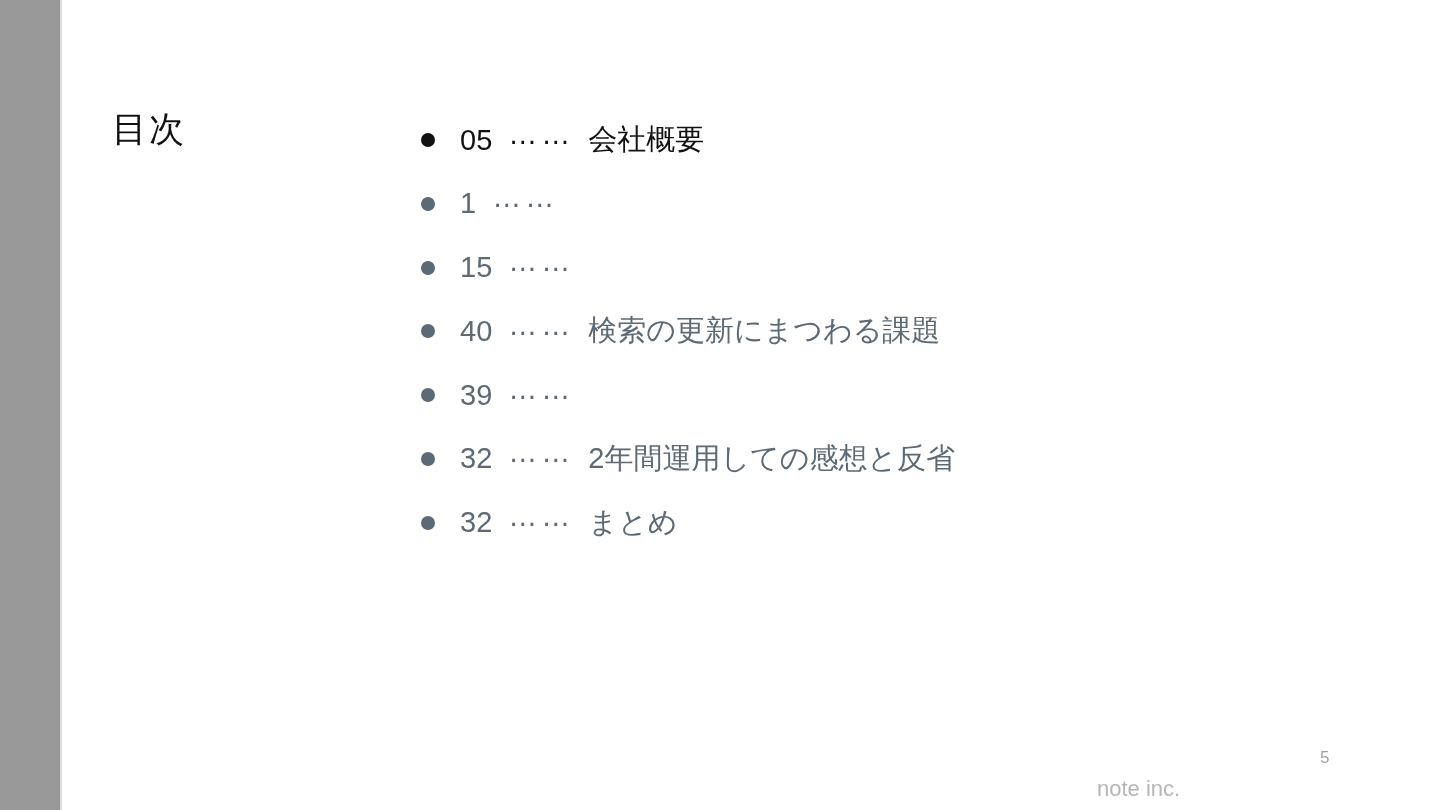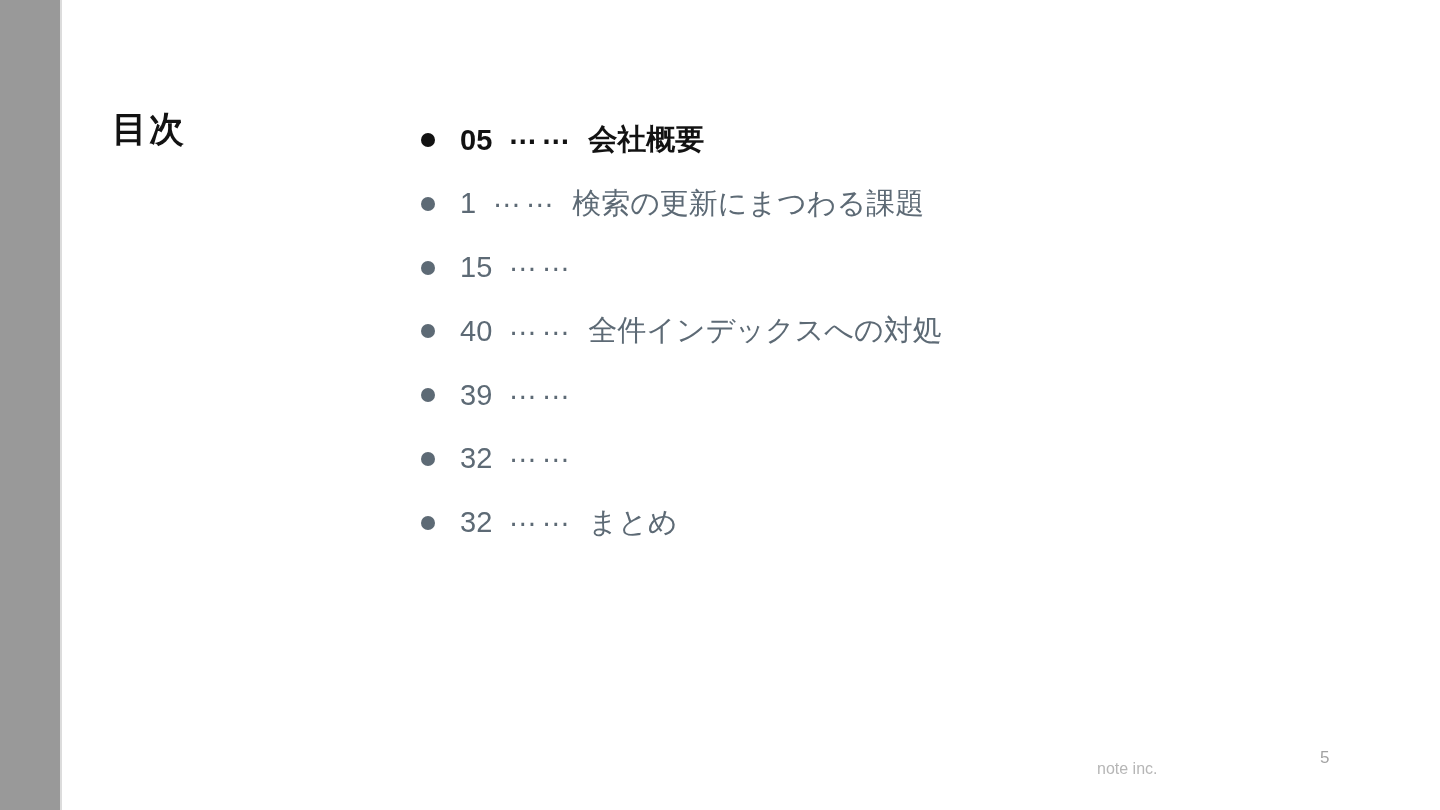--- a/index.html
+++ b/index.html
@@ -29,7 +29,7 @@
     top: 110px;
     font-size: 35px;
     line-height: 1.1;
-    font-weight: bold;
+    font-weight: normal;
     color: var(--active-text, #111111);
     letter-spacing: 2px;
   }

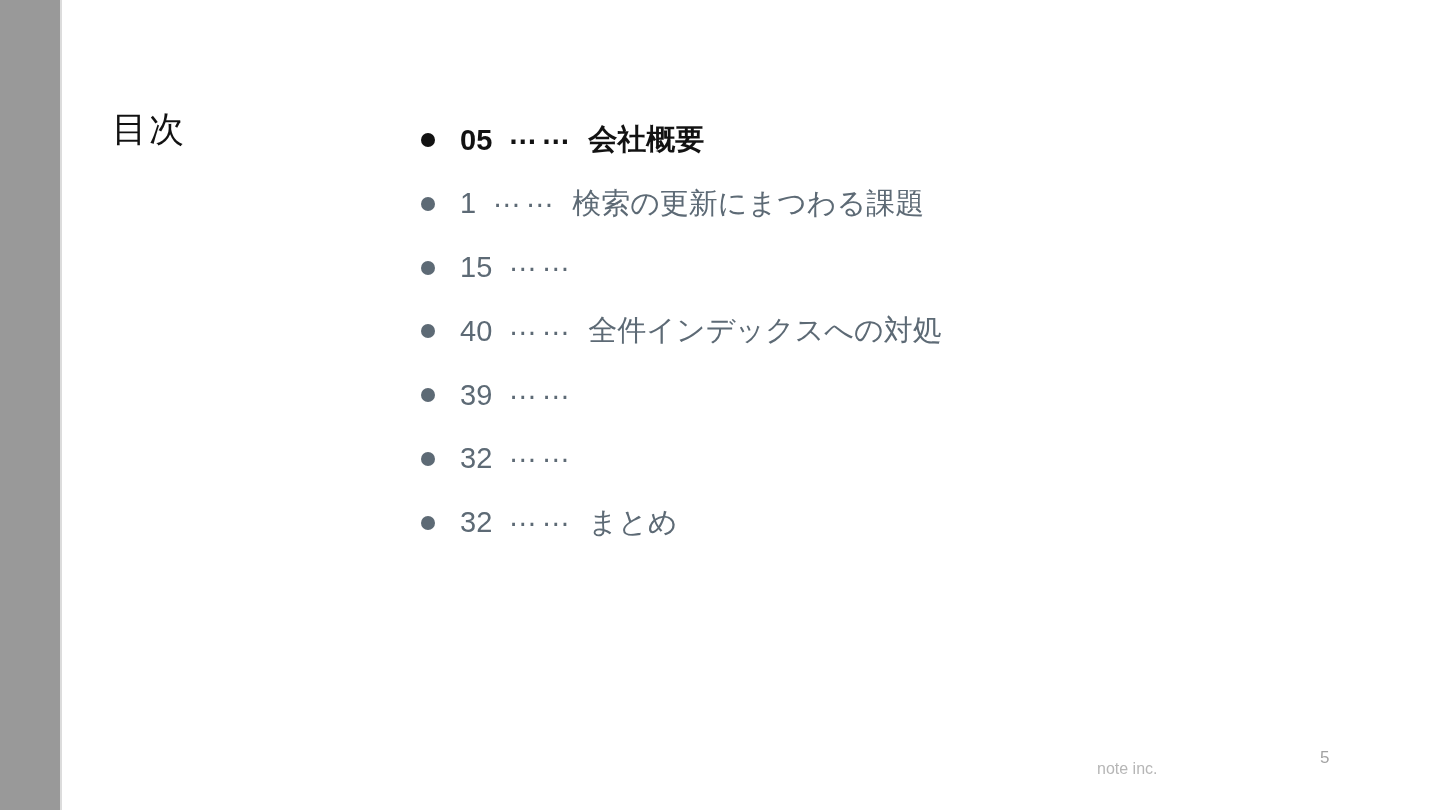--- a/index.html
+++ b/index.html
@@ -60,7 +60,7 @@
   }
   .toc li.active {
     color: var(--active-text, #111111);
-    font-weight: bold;
+    font-weight: normal;
   }
   .toc li.active .bullet {
     background: var(--active-text, #111111);

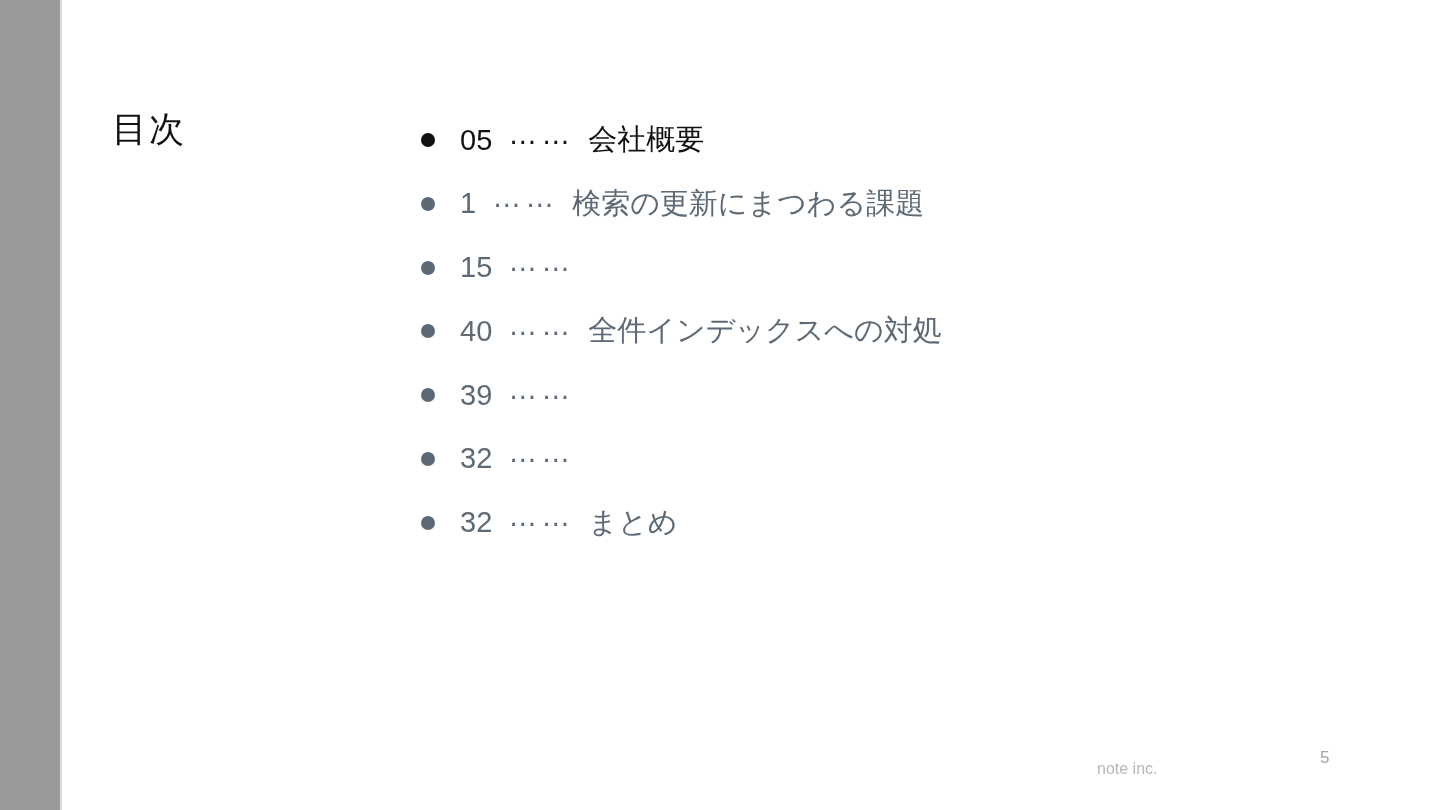--- a/index.html
+++ b/index.html
@@ -106,7 +106,6 @@
     <span class="bullet"></span>
     <span class="page-no">1</span>
     <span class="sep">……</span>
-    <span class="label">検索の更新にまつわる課題</span>
   </li>
   <li>
     <span class="bullet"></span>

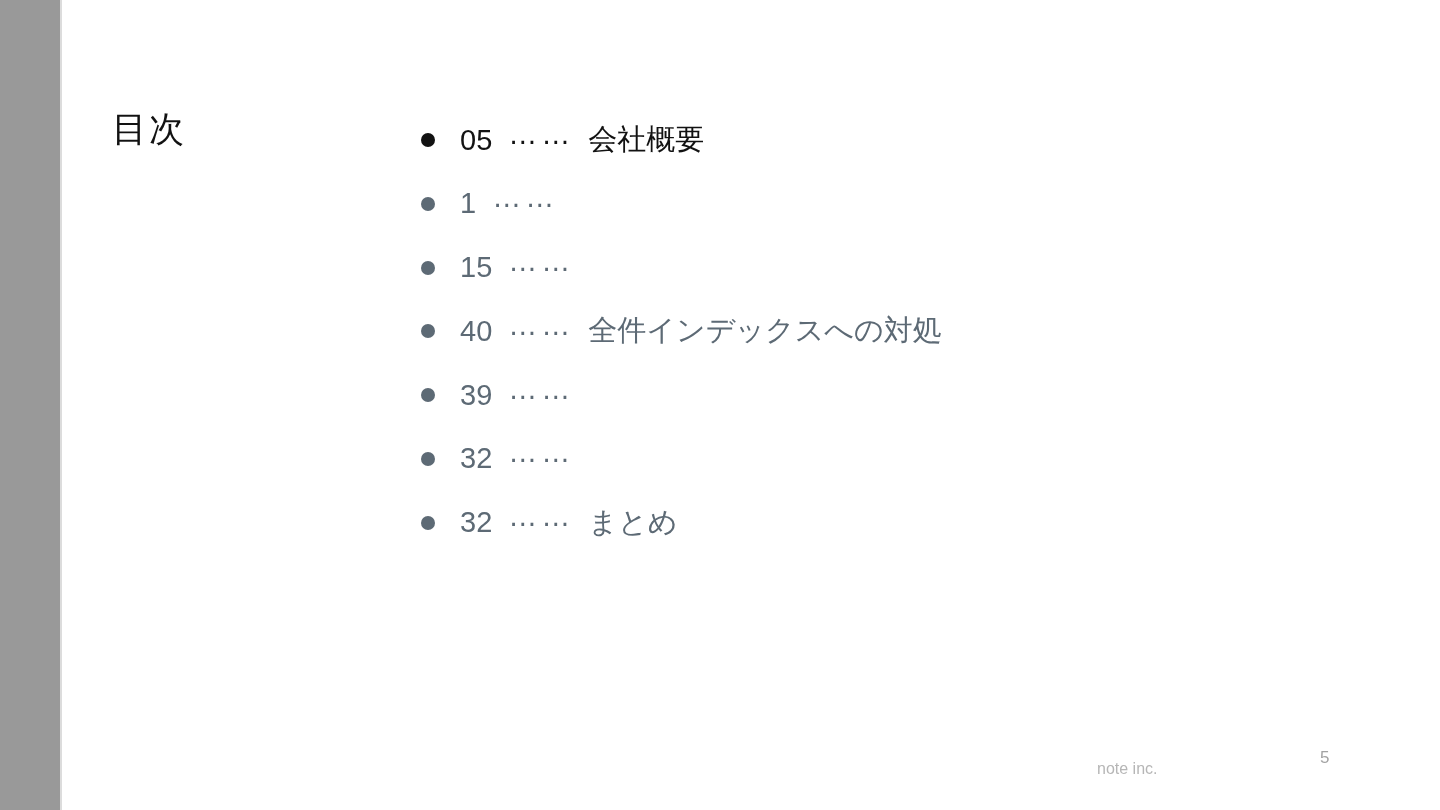--- a/index.html
+++ b/index.html
@@ -116,7 +116,7 @@
     <span class="bullet"></span>
     <span class="page-no">40</span>
     <span class="sep">……</span>
-    <span class="label">全件インデックスへの対処</span>
+    <span class="label">検索の更新にまつわる課題</span>
   </li>
   <li>
     <span class="bullet"></span>

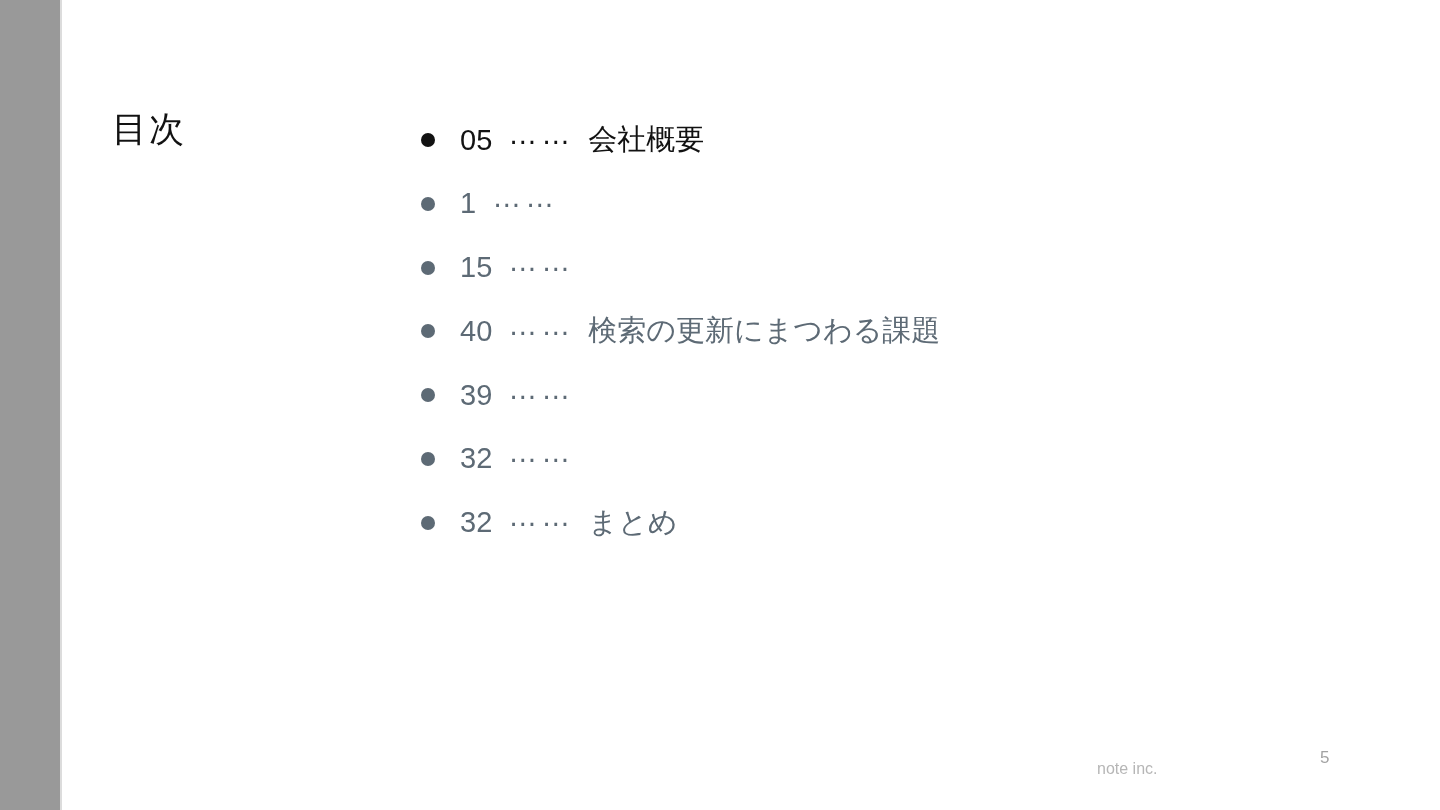--- a/index.html
+++ b/index.html
@@ -127,6 +127,7 @@
     <span class="bullet"></span>
     <span class="page-no">32</span>
     <span class="sep">……</span>
+    <span class="label">2年間運用しての感想と反省</span>
   </li>
   <li>
     <span class="bullet"></span>

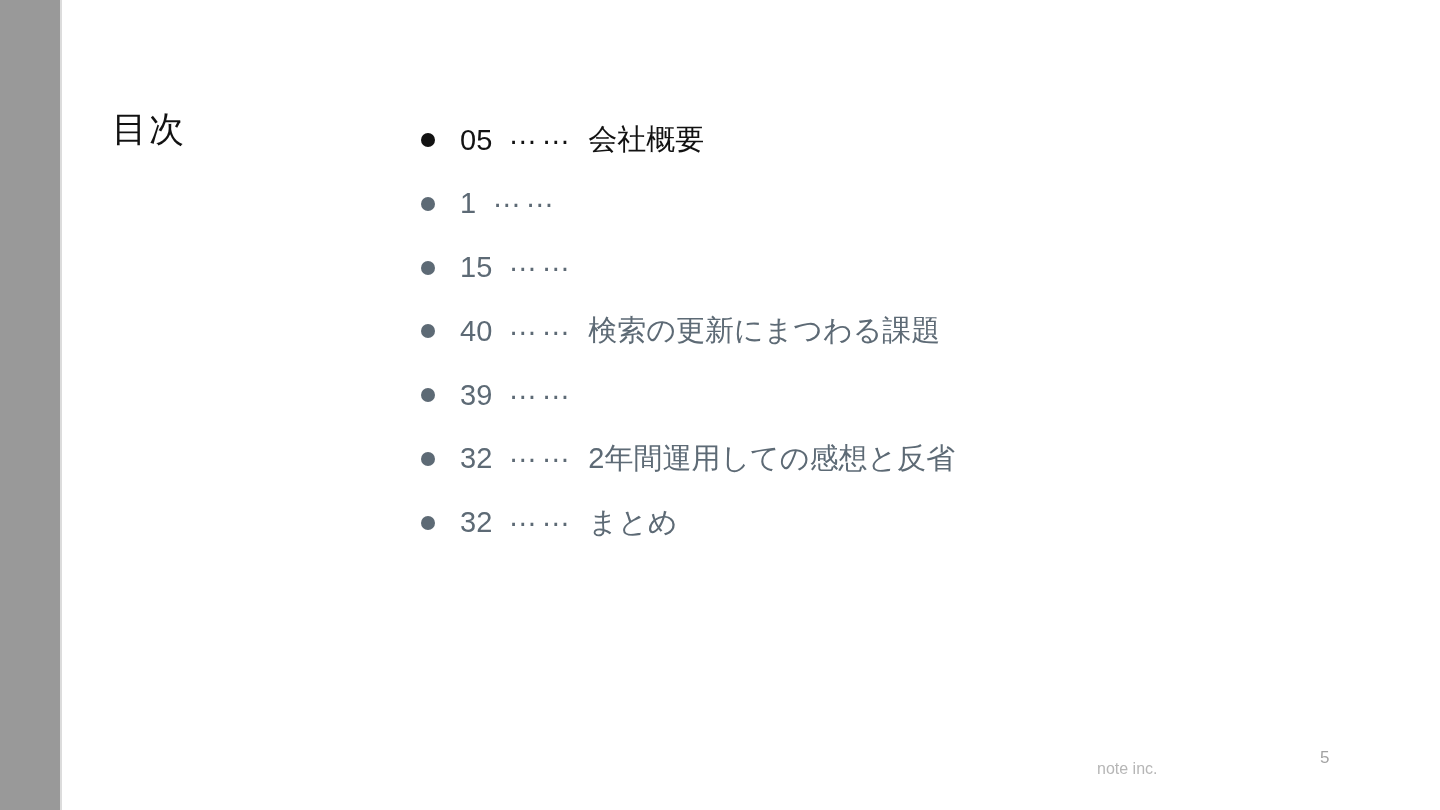--- a/index.html
+++ b/index.html
@@ -76,8 +76,8 @@
   .footer-company {
     position: absolute;
     left: 1097px;
-    top: 760px;
-    font-size: 16px;
+    top: 776px;
+    font-size: 22px;
     color: var(--footer-gray, #b6b6b6);
   }
   .footer-page-number {

